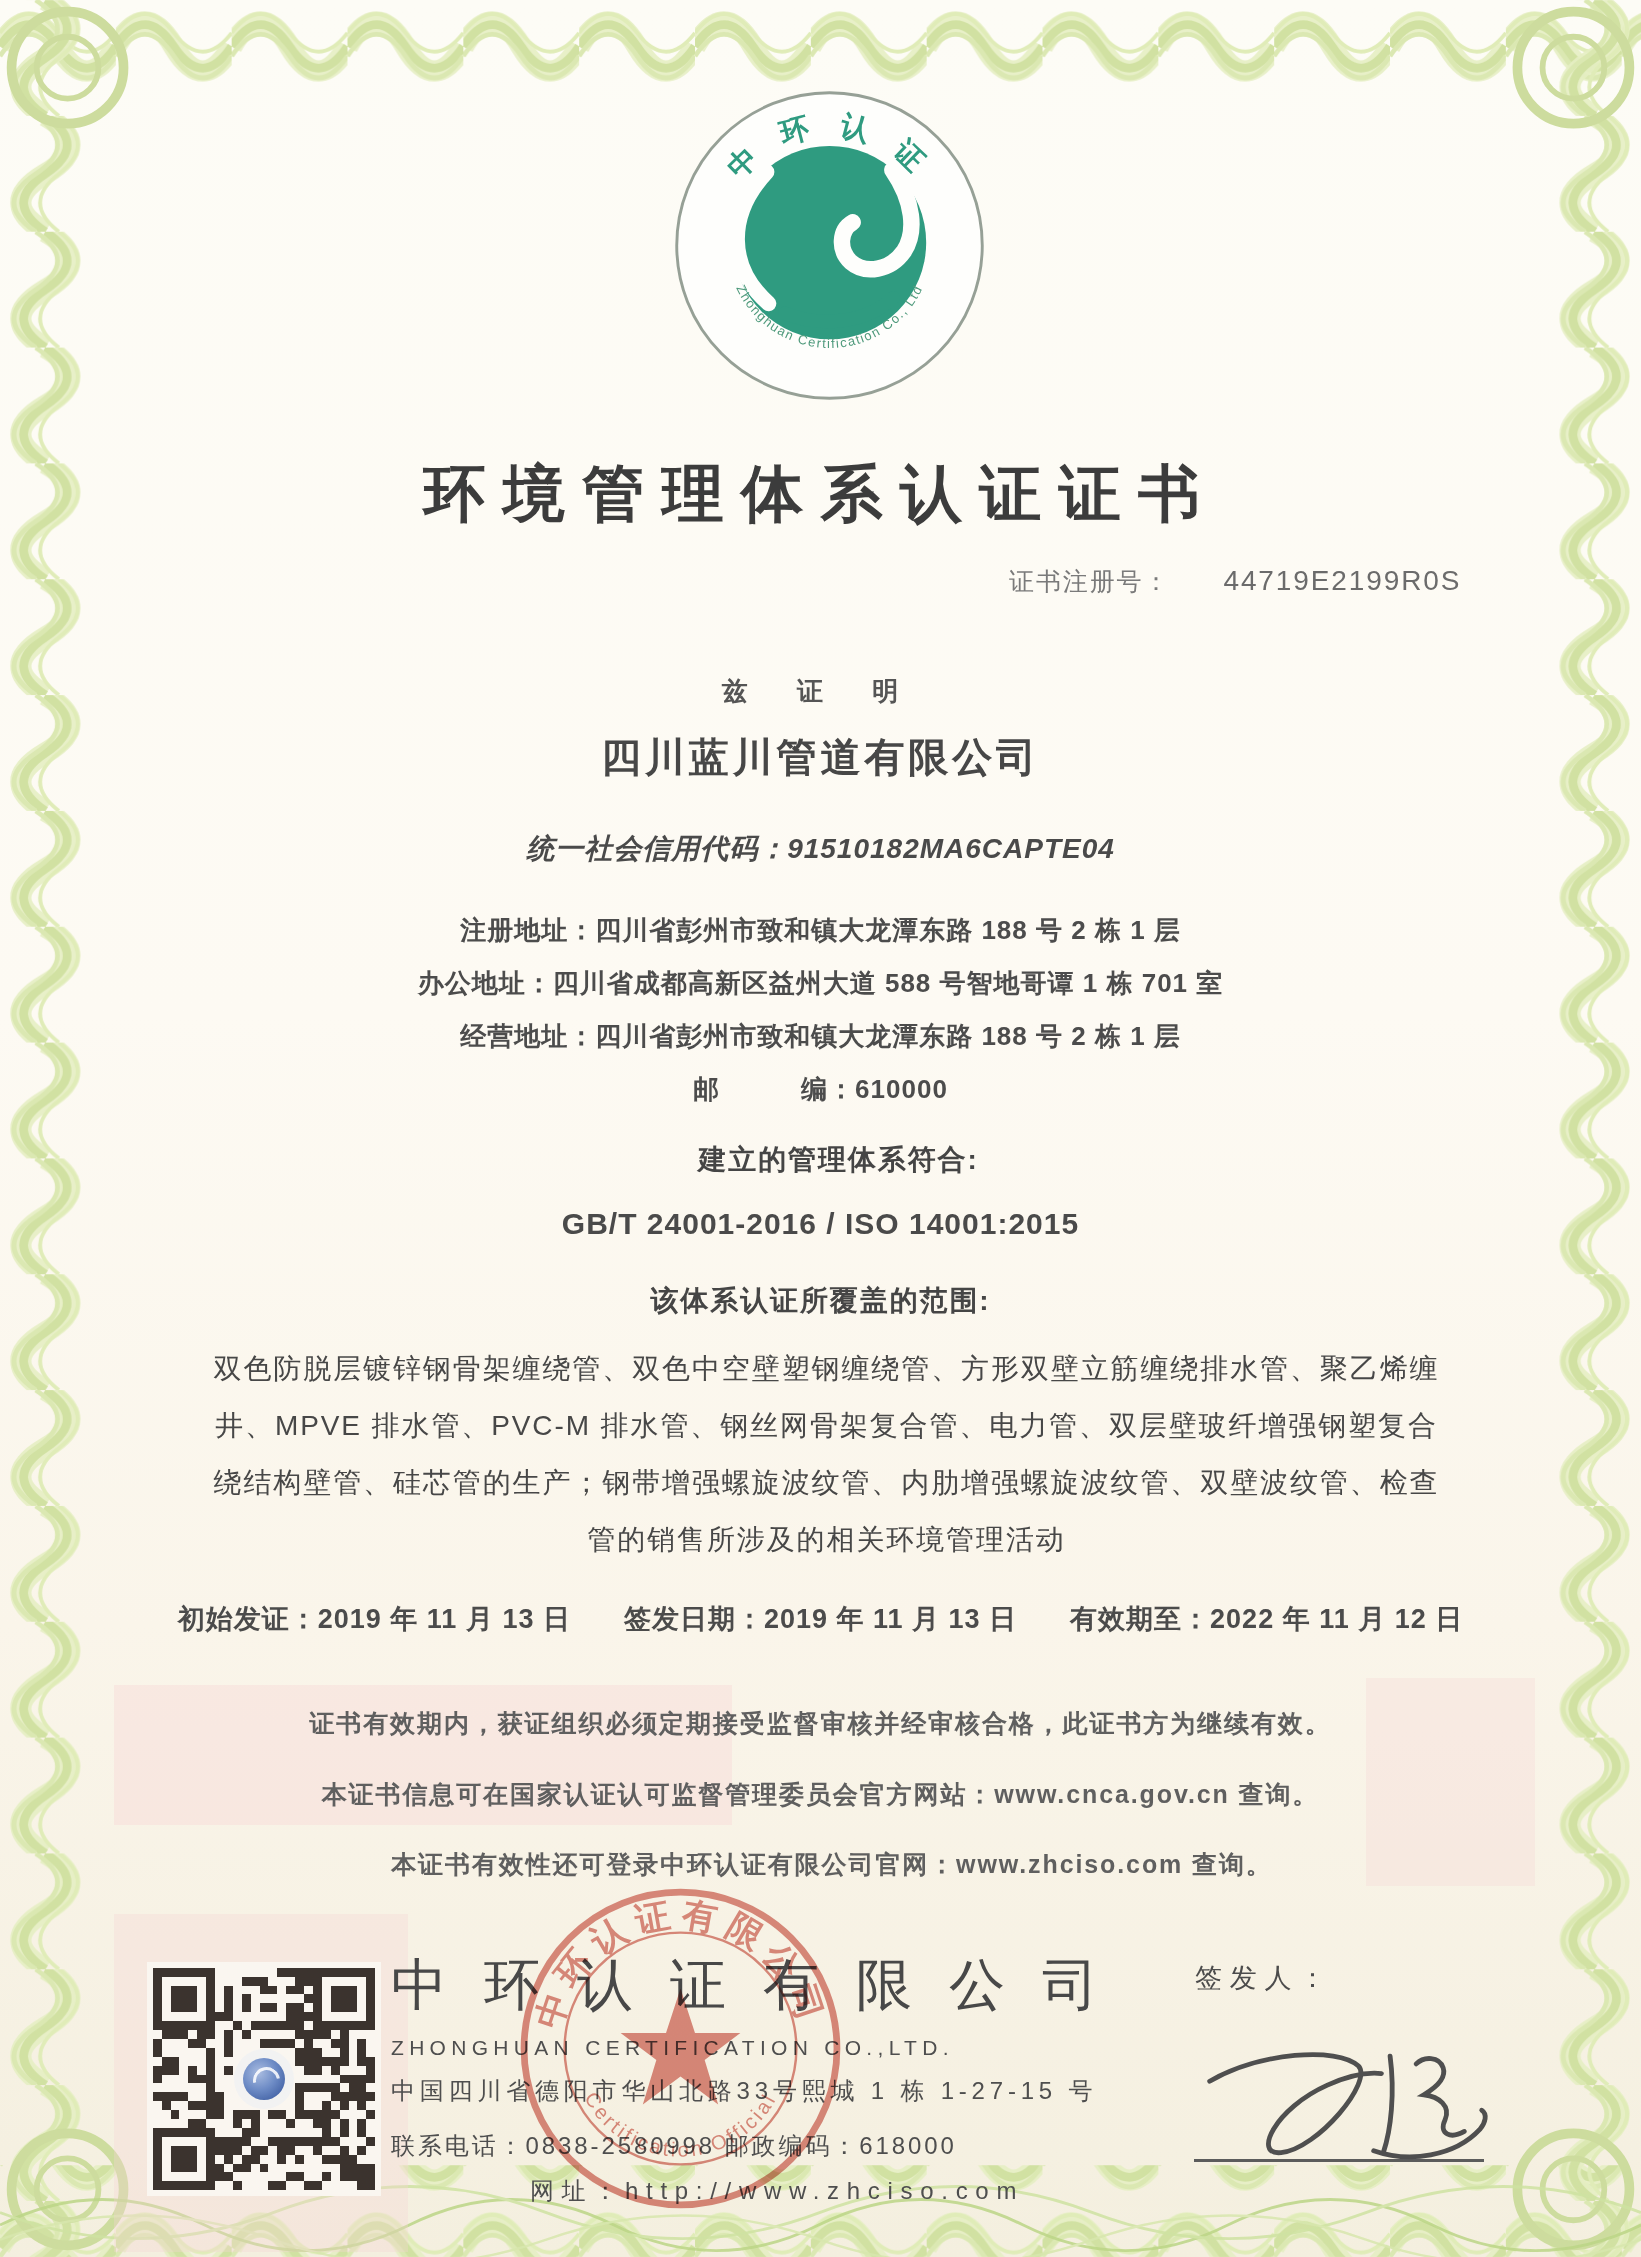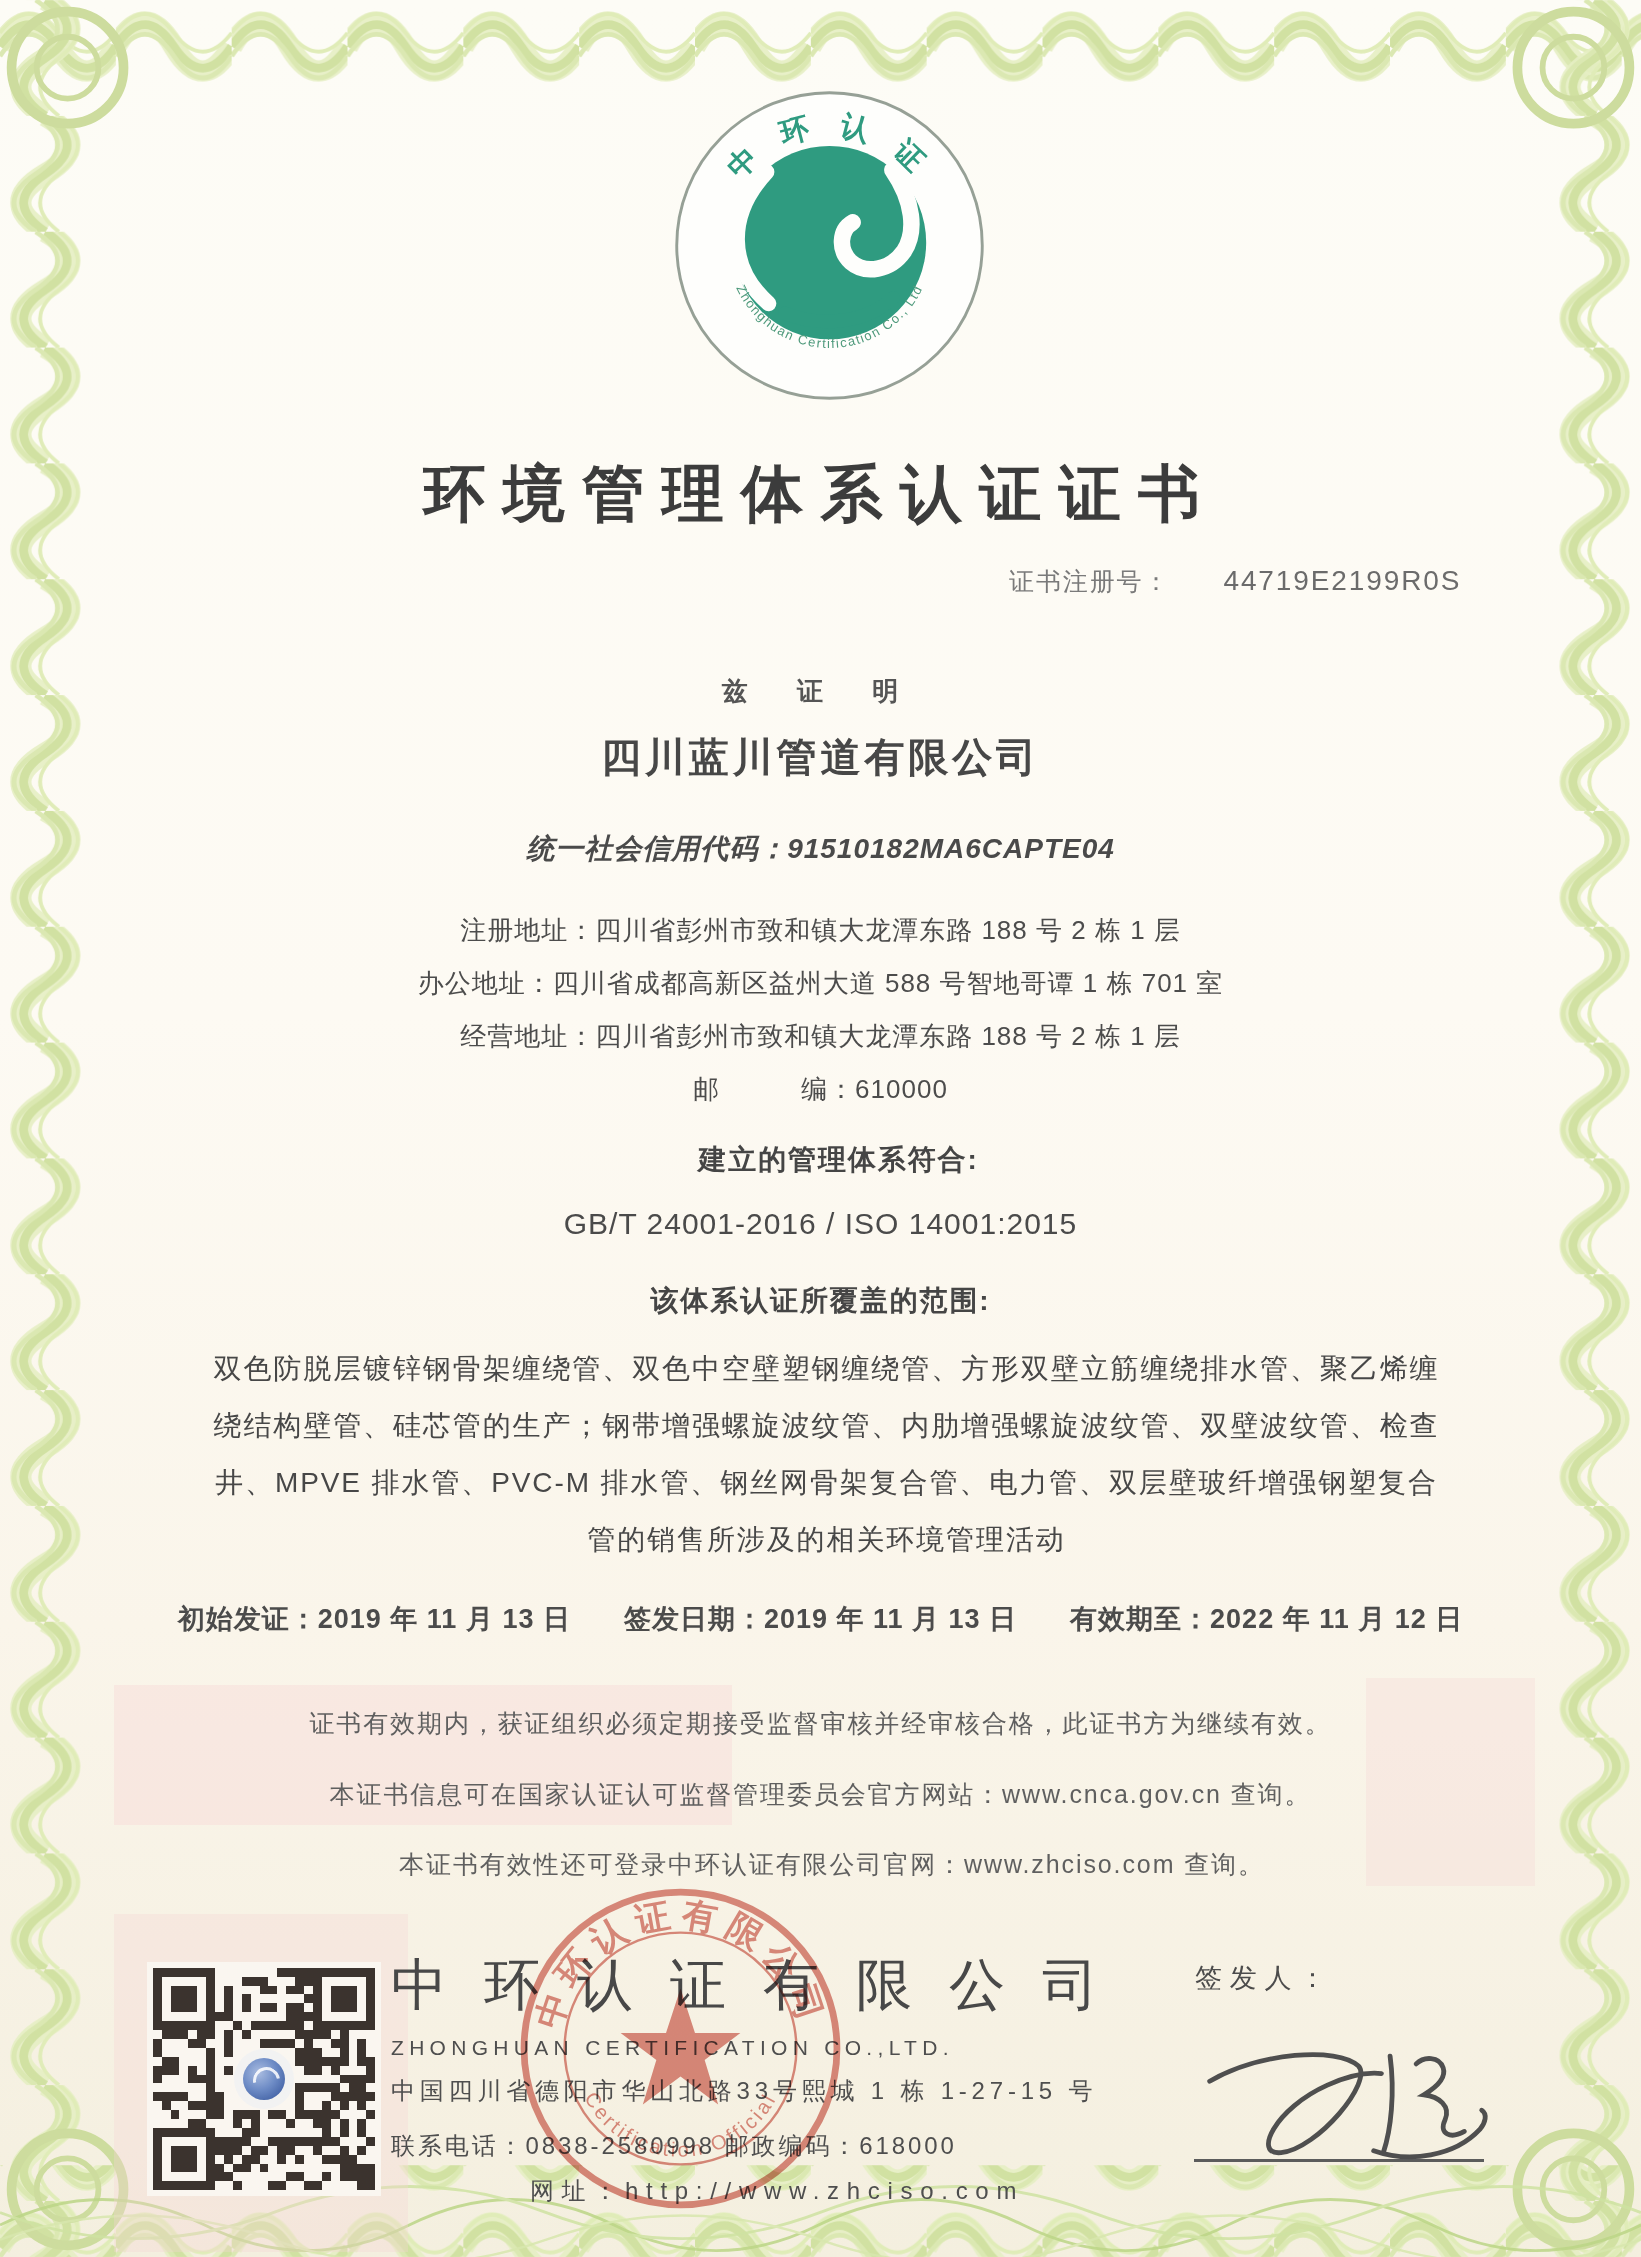--- a/index.html
+++ b/index.html
@@ -9,7 +9,7 @@
     background:linear-gradient(180deg,#fdfcf6 0%,#fdfaf3 45%,#faf5ea 72%,#f4efdf 100%);
   }
   .abs{position:absolute;}
-  .center{left:0;right:0;text-align:center;}
+  .center{left:0;right:0;text-align:center;font-weight:bold;}
   .bg-deco{left:0;top:0;z-index:0;}
   .pink{z-index:1;pointer-events:none;}
   .pp1{left:114px;top:1685px;width:618px;height:140px;background:rgba(246,213,212,.38);}

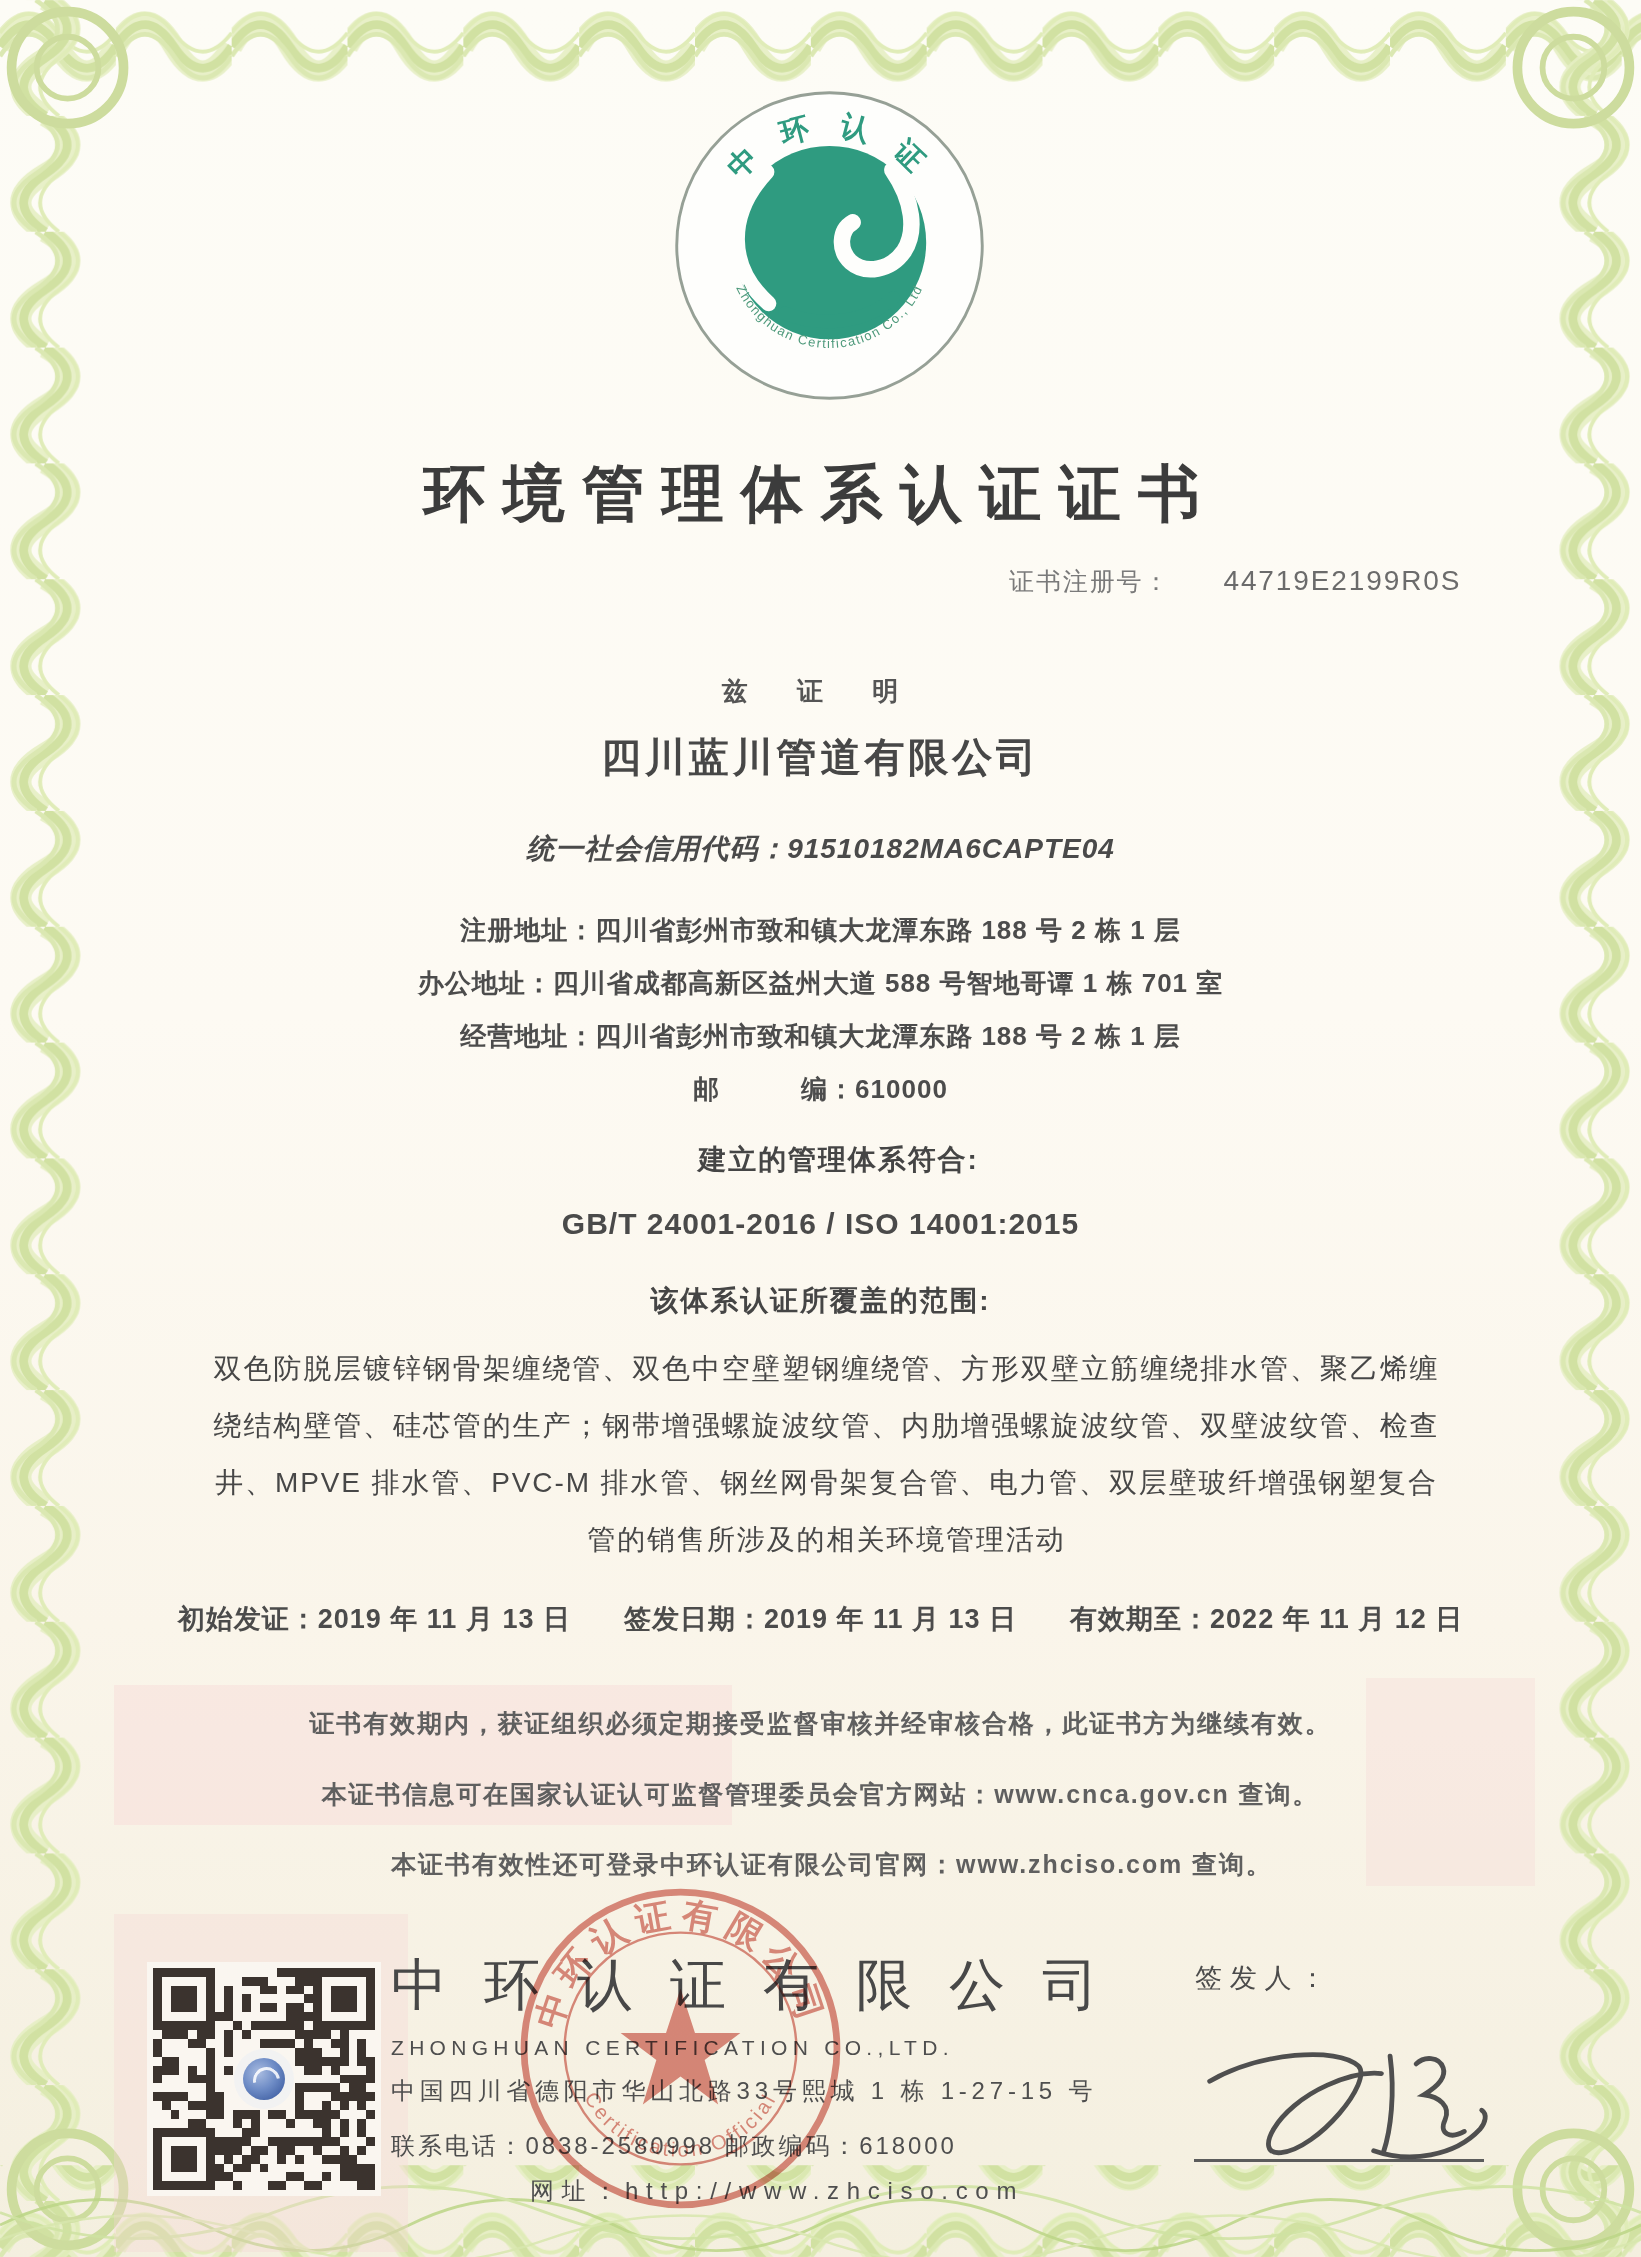--- a/index.html
+++ b/index.html
@@ -136,8 +136,8 @@
 
   <div class="abs content scope">
     <div class="scope-line">双色防脱层镀锌钢骨架缠绕管、双色中空壁塑钢缠绕管、方形双壁立筋缠绕排水管、聚乙烯缠</div>
+    <div class="scope-line">井、MPVE 排水管、PVC-M 排水管、钢丝网骨架复合管、电力管、双层壁玻纤增强钢塑复合</div>
     <div class="scope-line">绕结构壁管、硅芯管的生产；钢带增强螺旋波纹管、内肋增强螺旋波纹管、双壁波纹管、检查</div>
-    <div class="scope-line">井、MPVE 排水管、PVC-M 排水管、钢丝网骨架复合管、电力管、双层壁玻纤增强钢塑复合</div>
     <div class="scope-line">管的销售所涉及的相关环境管理活动</div>
   </div>
 

